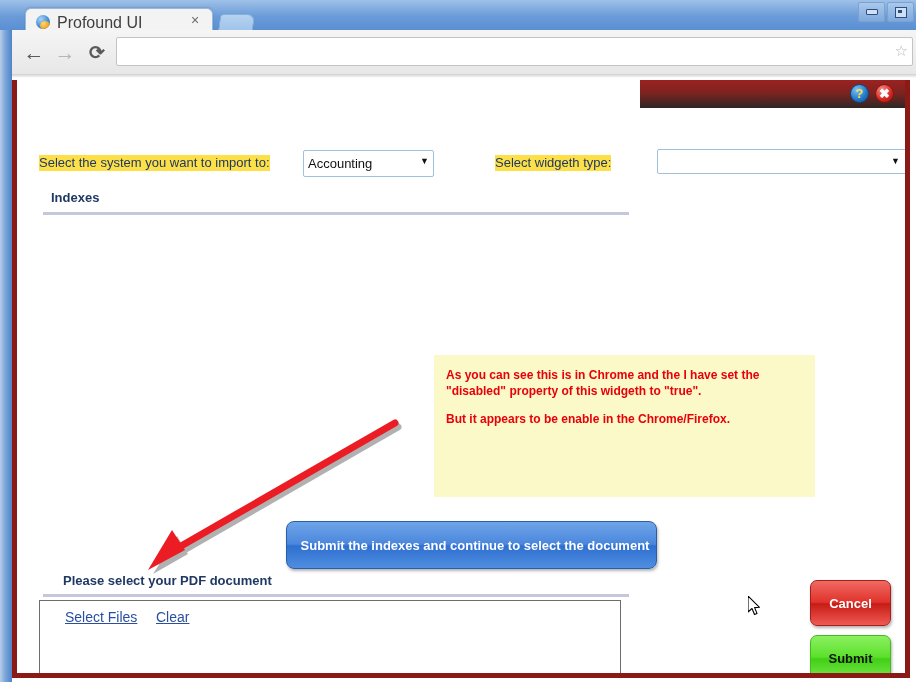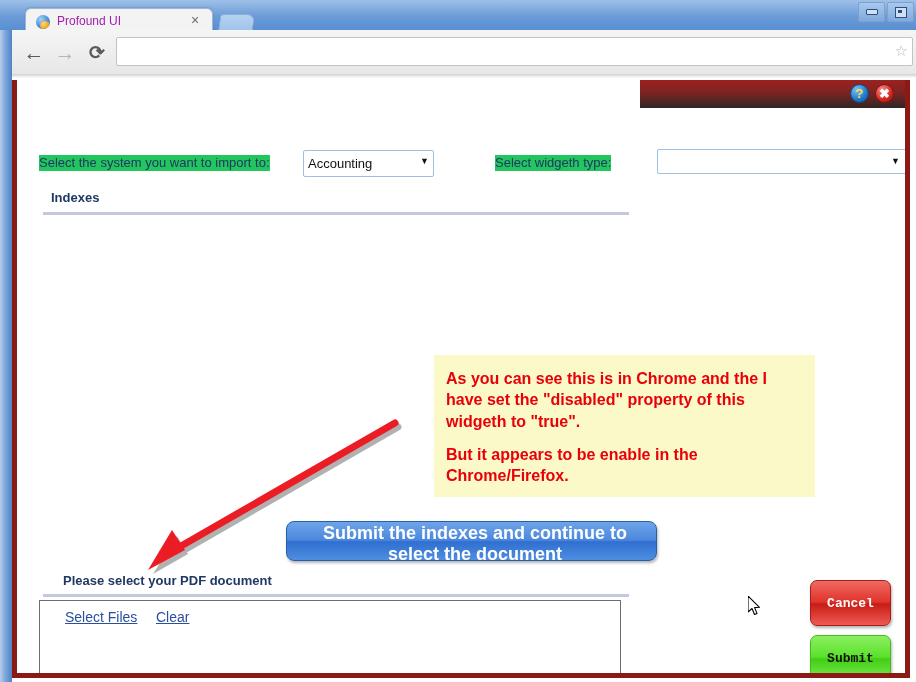--- a/index.html
+++ b/index.html
@@ -90,7 +90,7 @@
   }
   #tab-title {
     position: absolute; left: 31px; top: 5px;
-    font-size: 12px; color: #a21caf; white-space: nowrap;
+    font-size: 16px; color: #404040; white-space: nowrap;
   }
   #tab-close-icon {
     position: absolute; right: 10px; top: 4px;

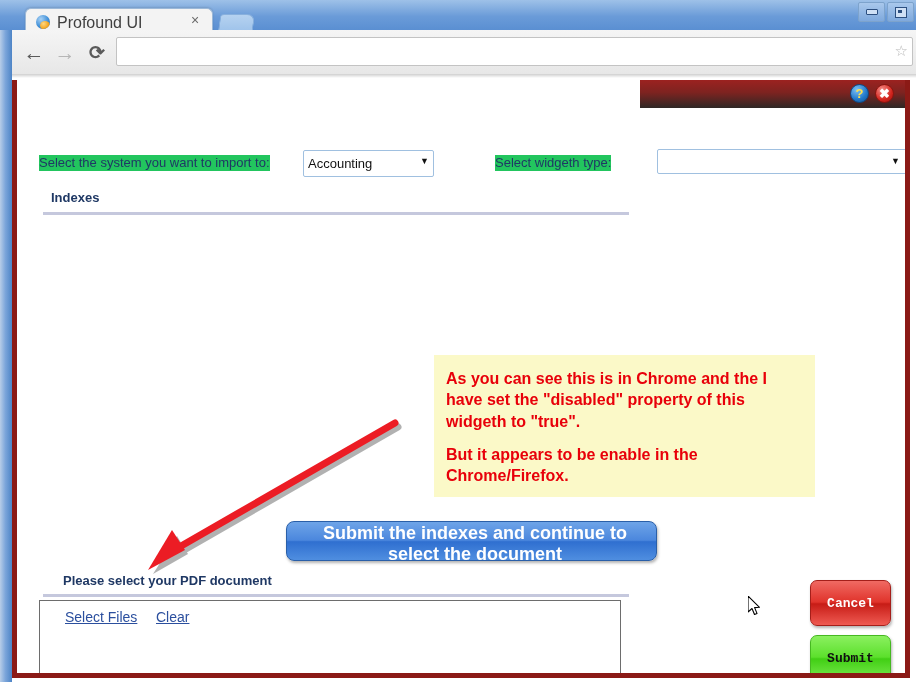--- a/index.html
+++ b/index.html
@@ -205,7 +205,7 @@
     position: absolute;
     font-size: 13px;
     color: #1f3864;
-    background: #22c55e;
+    background: #fde047;
     white-space: nowrap;
     line-height: 16px;
   }

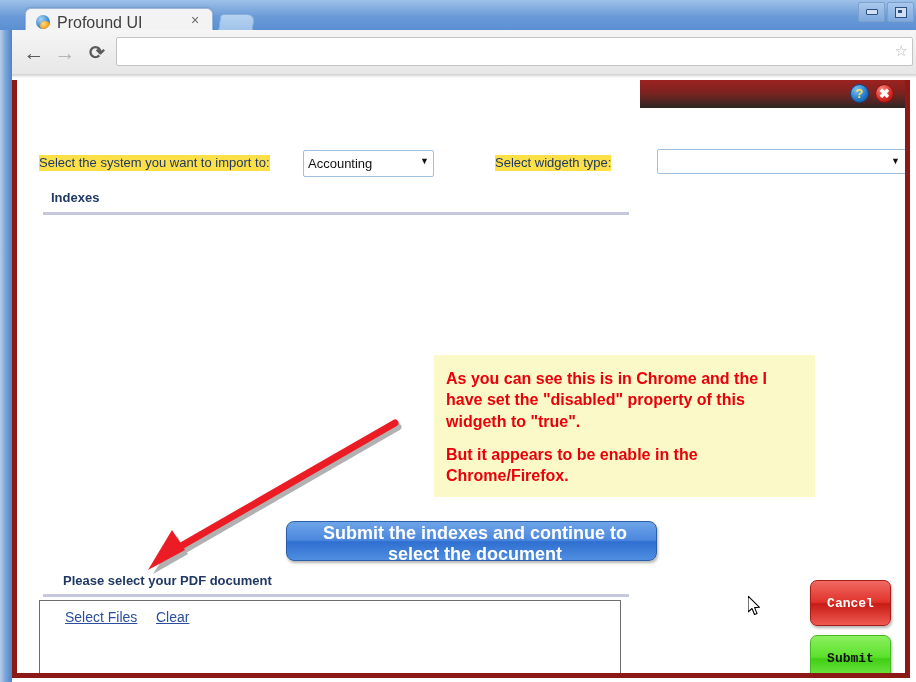--- a/index.html
+++ b/index.html
@@ -268,7 +268,7 @@
   }
   .note-para {
     margin: 0 0 12px 0;
-    font-size: 16px;
+    font-size: 12px;
     font-weight: bold;
     color: #e8000a;
     line-height: 1.33;

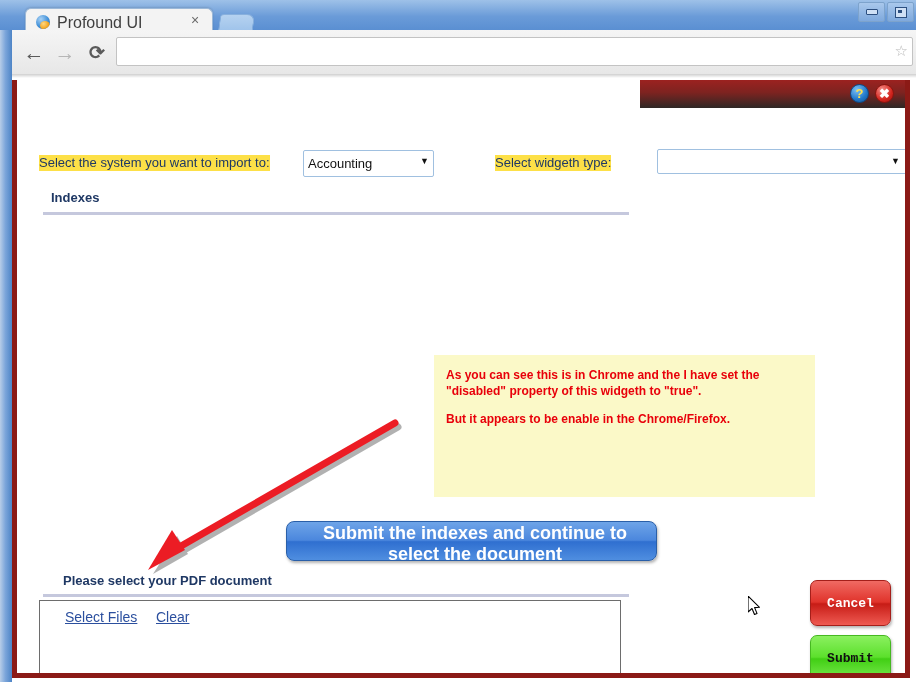--- a/index.html
+++ b/index.html
@@ -286,13 +286,13 @@
   #submit-indexes-button {
     position: absolute;
     left: 269px; top: 413px;
-    width: 371px; height: 40px;
+    width: 371px; height: 48px;
     border: 1px solid #2a5fa8;
     border-radius: 8px;
     background: linear-gradient(to bottom, #6ea4e8 0%, #4b87dd 48%, #2f6fd0 52%, #4f8ee0 100%);
     color: #ffffff;
     font-family: "Liberation Sans", sans-serif;
-    font-size: 18px;
+    font-size: 13px;
     font-weight: bold;
     box-shadow: 1px 2px 3px rgba(0,0,0,0.3);
     cursor: pointer;

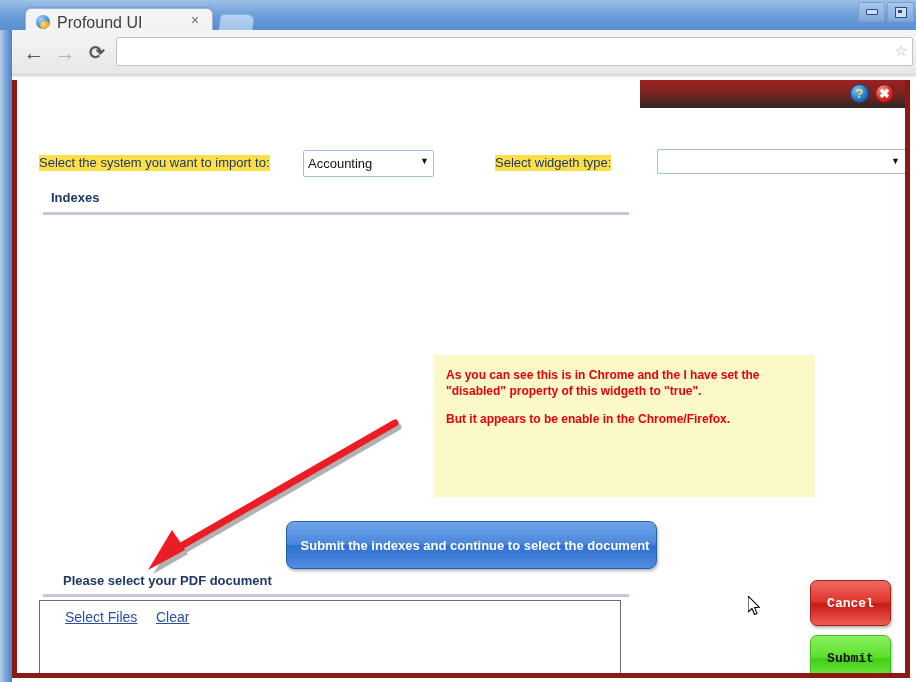--- a/index.html
+++ b/index.html
@@ -324,7 +324,7 @@
     position: absolute;
     width: 81px; height: 46px;
     border-radius: 7px;
-    font-family: Liberation Mono, monospace;
+    font-family: Liberation Sans, sans-serif;
     font-size: 13px;
     font-weight: bold;
     cursor: pointer;

